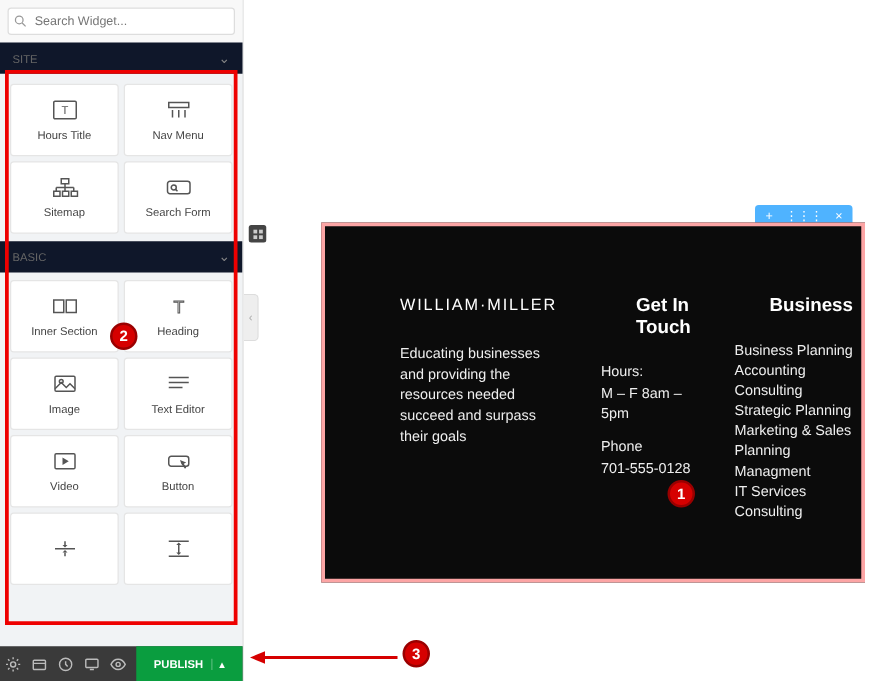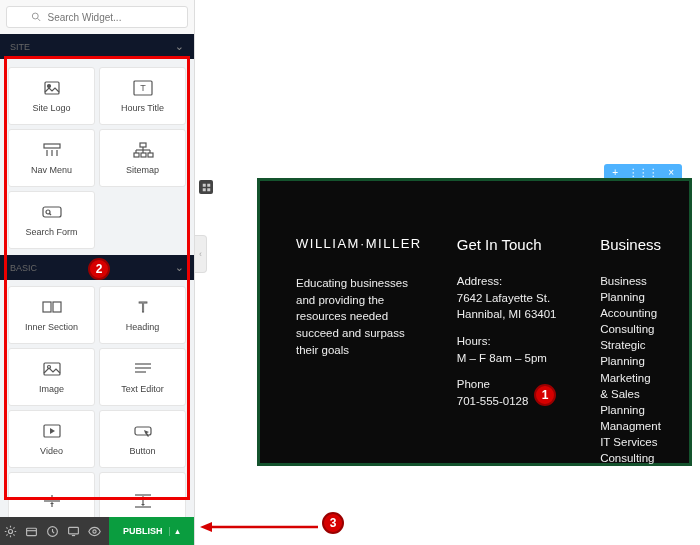--- a/index.html
+++ b/index.html
@@ -9,7 +9,7 @@
   
   .sidebar { width: 195px; height: 100%; background: #f1f3f5; display: flex; flex-direction: column; border-right: 1px solid #ddd; position: relative; }
   .search-box { padding: 6px; background: #f8f8f8; }
-  .search-input-wrap { display: flex; align-items: center; background: #fff; border: 1px solid #ddd; border-radius: 3px; padding: 4px 24px; }
+  .search-input-wrap { display: flex; align-items: center; background: #fff; border: 1px solid #ddd; border-radius: 3px; padding: 4px 4px; }
   .search-input-wrap svg { width: 12px; height: 12px; fill: #999; margin-right: 6px; }
   .search-input { border: none; outline: none; font-size: 10px; color: #888; width: 100%; background: transparent; }
   

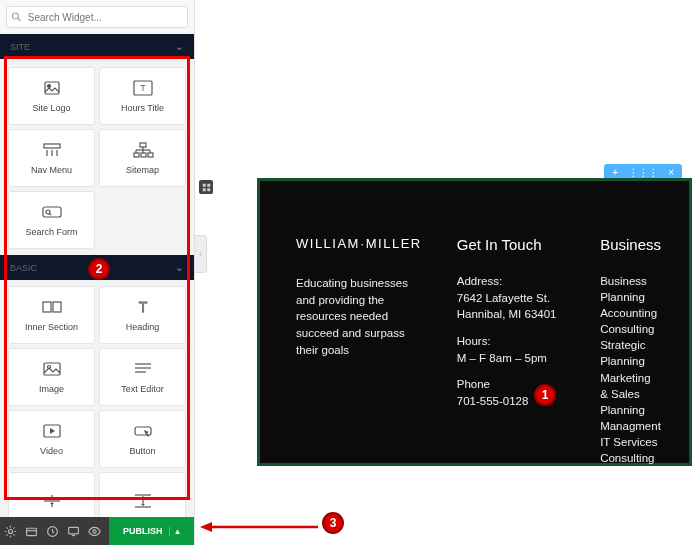--- a/index.html
+++ b/index.html
@@ -84,16 +84,6 @@
 
     <div class="widgets-scroll">
       <div class="widgets-grid" id="grid-site">
-          <div class="widget-card">
-            <div class="ico">
-              <svg viewBox="0 0 22 18">
-                <rect x="4" y="3" width="14" height="12" rx="1"></rect>
-                <circle cx="8" cy="7" r="1.5" fill="#555"></circle>
-                <path d="M4 13l4-4 3 3 3-3 4 4"></path>
-              </svg>
-            </div>
-            <div class="wlabel">Site Logo</div>
-          </div>
           <div class="widget-card">
             <div class="ico">
               <svg viewBox="0 0 22 18">

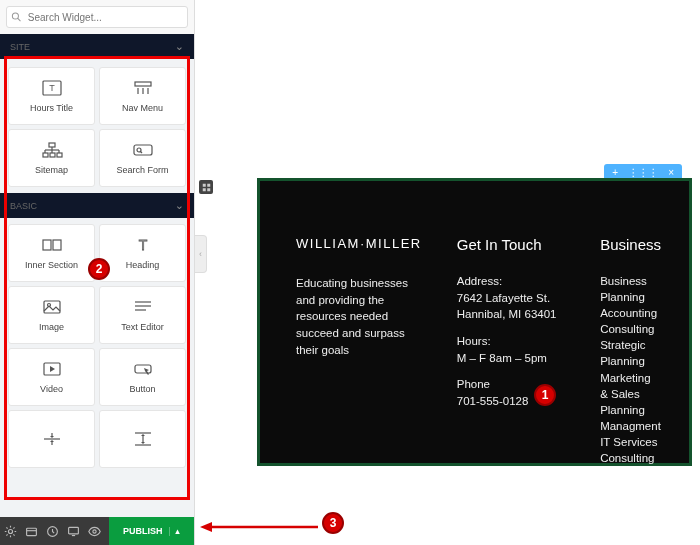--- a/index.html
+++ b/index.html
@@ -47,7 +47,7 @@
   .editor-handle { position: absolute; top: 164px; right: 18px; display: flex; background: #4fb3ff; border-radius: 3px 3px 0 0; padding: 3px 8px; gap: 10px; align-items: center; }
   .editor-handle span { color: #fff; font-size: 10px; cursor: pointer; }
   
-  .footer-block { position: absolute; top: 178px; left: 62px; right: 8px; height: 288px; background: #0b0b0b; border: 3px solid #14532d; padding: 55px 28px 20px 36px; display: flex; gap: 35px; color: #fff; }
+  .footer-block { position: absolute; top: 178px; left: 62px; right: 8px; height: 288px; background: #0b0b0b; border: 3px solid #fca5a5; padding: 55px 28px 20px 60px; display: flex; gap: 35px; color: #fff; }
   .footer-col { display: flex; flex-direction: column; }
   .brand { font-size: 13px; font-weight: 500; letter-spacing: 1.5px; margin-bottom: 24px; white-space: nowrap; }
   .col-title { font-size: 15px; font-weight: 400; margin-bottom: 20px; }

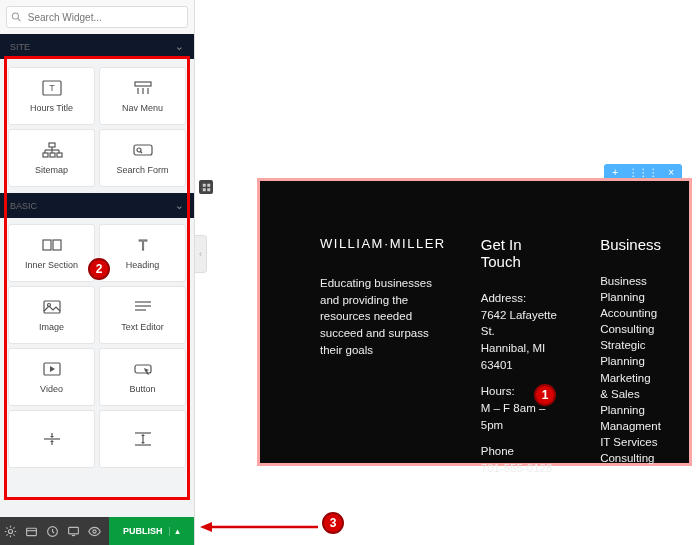--- a/index.html
+++ b/index.html
@@ -50,7 +50,7 @@
   .footer-block { position: absolute; top: 178px; left: 62px; right: 8px; height: 288px; background: #0b0b0b; border: 3px solid #fca5a5; padding: 55px 28px 20px 60px; display: flex; gap: 35px; color: #fff; }
   .footer-col { display: flex; flex-direction: column; }
   .brand { font-size: 13px; font-weight: 500; letter-spacing: 1.5px; margin-bottom: 24px; white-space: nowrap; }
-  .col-title { font-size: 15px; font-weight: 400; margin-bottom: 20px; }
+  .col-title { font-size: 15px; font-weight: 700; margin-bottom: 20px; margin-left: 28px; }
   .col-text { font-size: 11.5px; line-height: 1.45; color: #eee; }
   .col-text.sm { margin-bottom: 10px; }
   .svc-list { font-size: 11.5px; line-height: 1.4; color: #eee; }

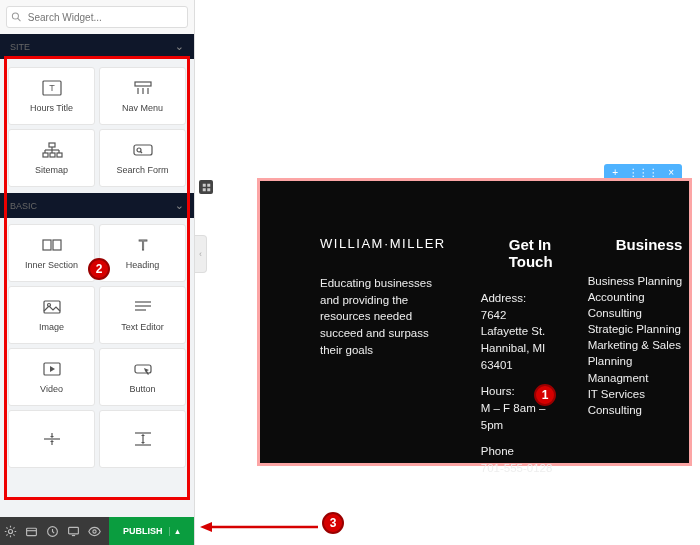--- a/index.html
+++ b/index.html
@@ -279,11 +279,6 @@
       </div>
       <div class="footer-col col-b">
         <div class="col-title">Get In Touch</div>
-        <div class="col-text sm">
-          <div>Address:</div>
-          <div>7642 Lafayette St.</div>
-          <div>Hannibal, MI 63401</div>
-        </div>
         <div class="col-text sm">
           <div>Hours:</div>
           <div>M – F 8am – 5pm</div>

